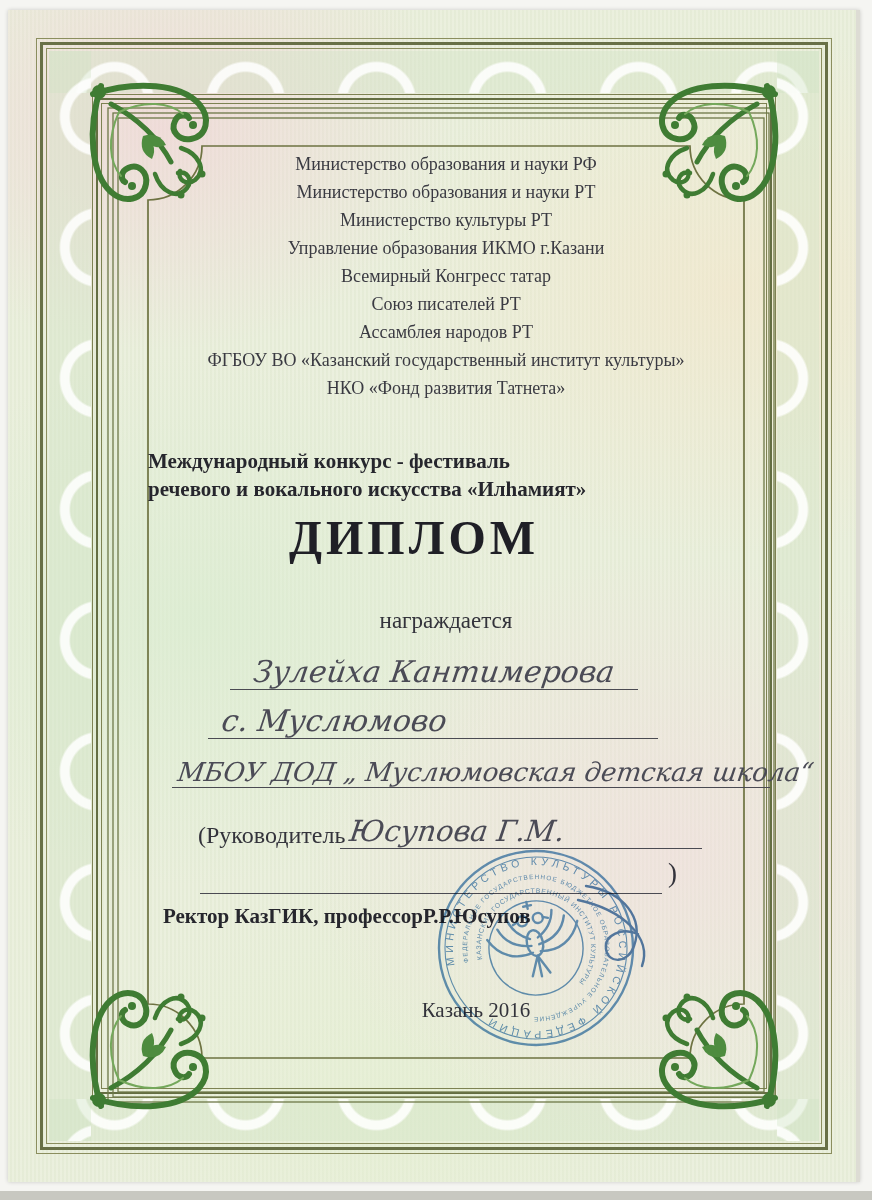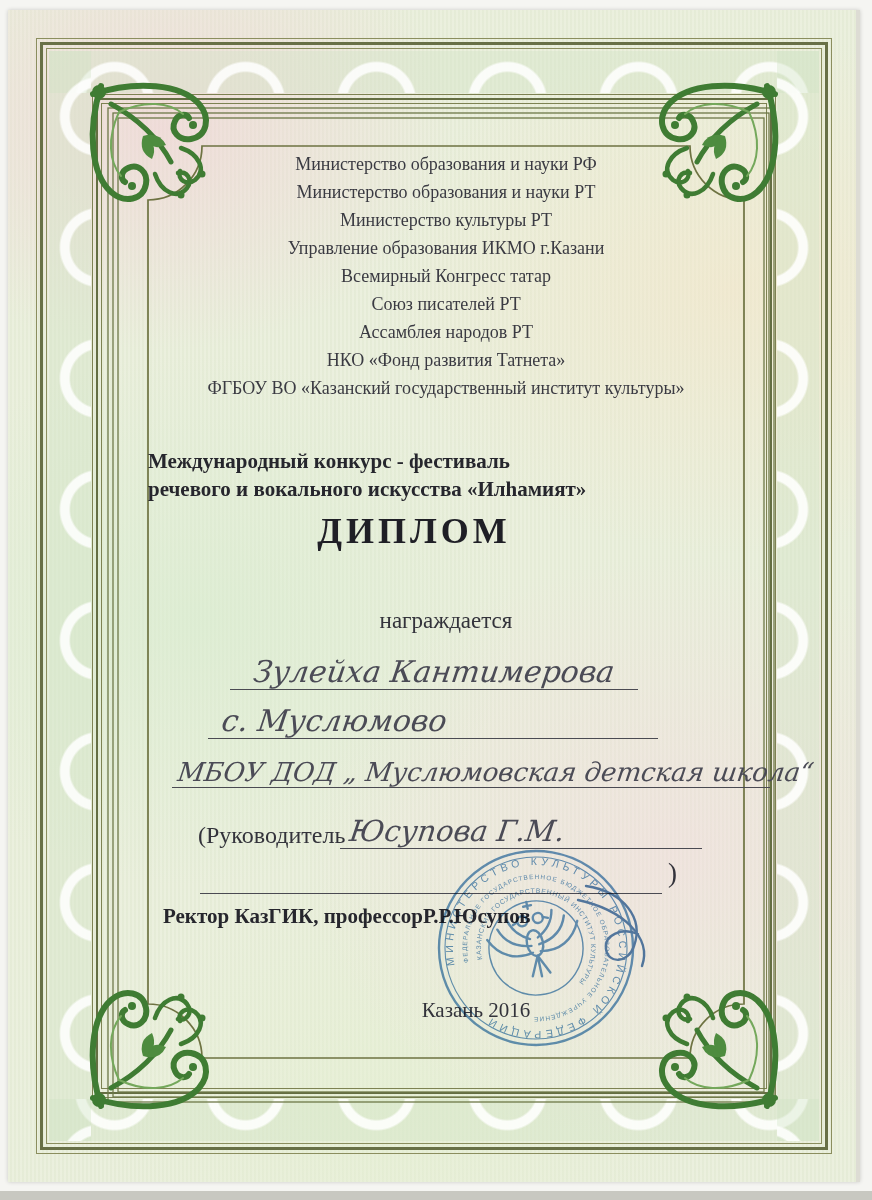--- a/index.html
+++ b/index.html
@@ -144,8 +144,8 @@
     <div>Всемирный Конгресс татар</div>
     <div>Союз писателей РТ</div>
     <div>Ассамблея народов РТ</div>
+    <div>ФГБОУ ВО «Казанский государственный институт культуры»</div>
     <div>НКО «Фонд развития Татнета»</div>
-    <div>ФГБОУ ВО «Казанский государственный институт культуры»</div>
   </div>
 
   <div class="txt event-title">

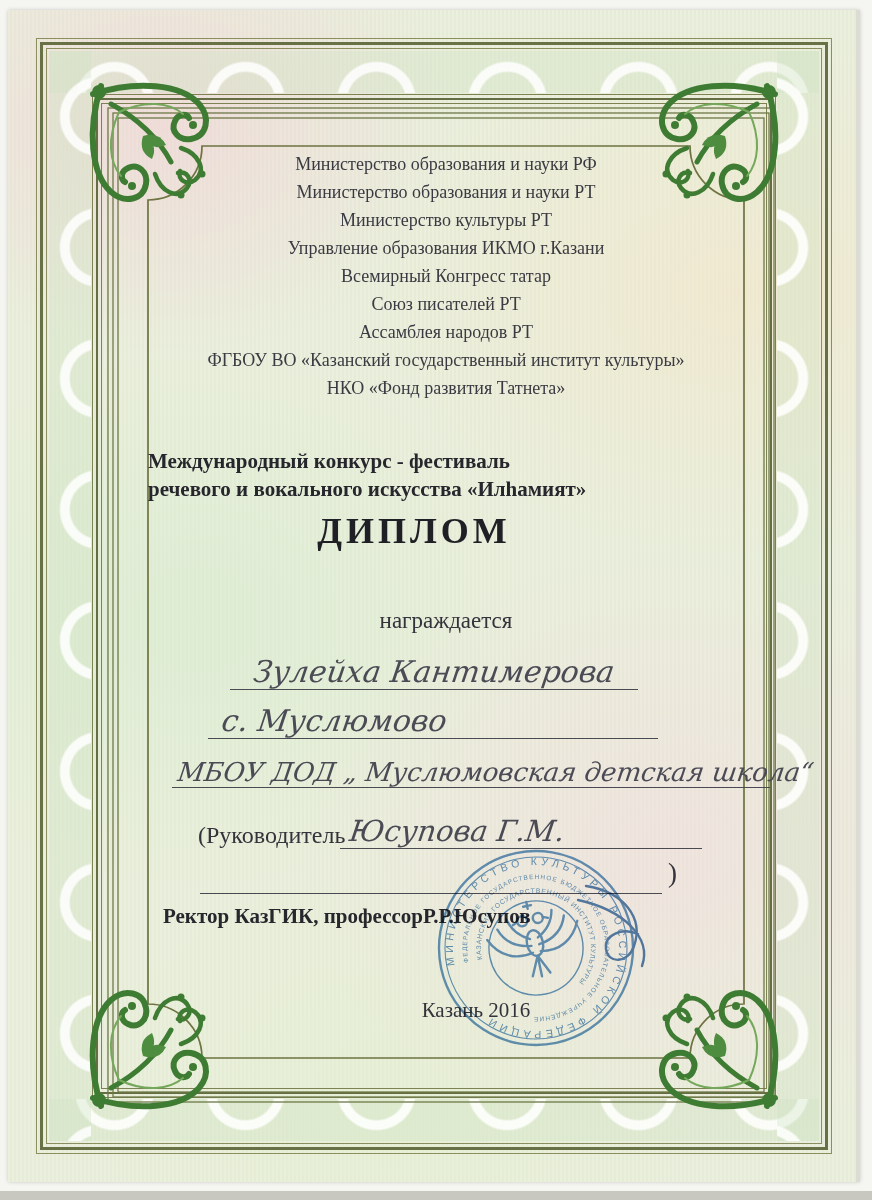--- a/index.html
+++ b/index.html
@@ -56,7 +56,7 @@
   .event-title{left:140px;top:437px;width:596px;text-align:left;
     font-weight:bold;font-size:21px;line-height:28px;color:#26262d;}
   .diploma-word{left:140px;top:500px;width:532px;text-align:center;
-    font-weight:bold;font-size:36px;letter-spacing:4px;color:#1f1f26;}
+    font-weight:bold;font-size:48px;letter-spacing:4px;color:#1f1f26;}
   .awarded{left:140px;top:598px;width:596px;text-align:center;font-size:23px;color:#33333b;}
 
   .hw{font-family:"DejaVu Serif",serif;font-style:italic;color:#4b4b56;

